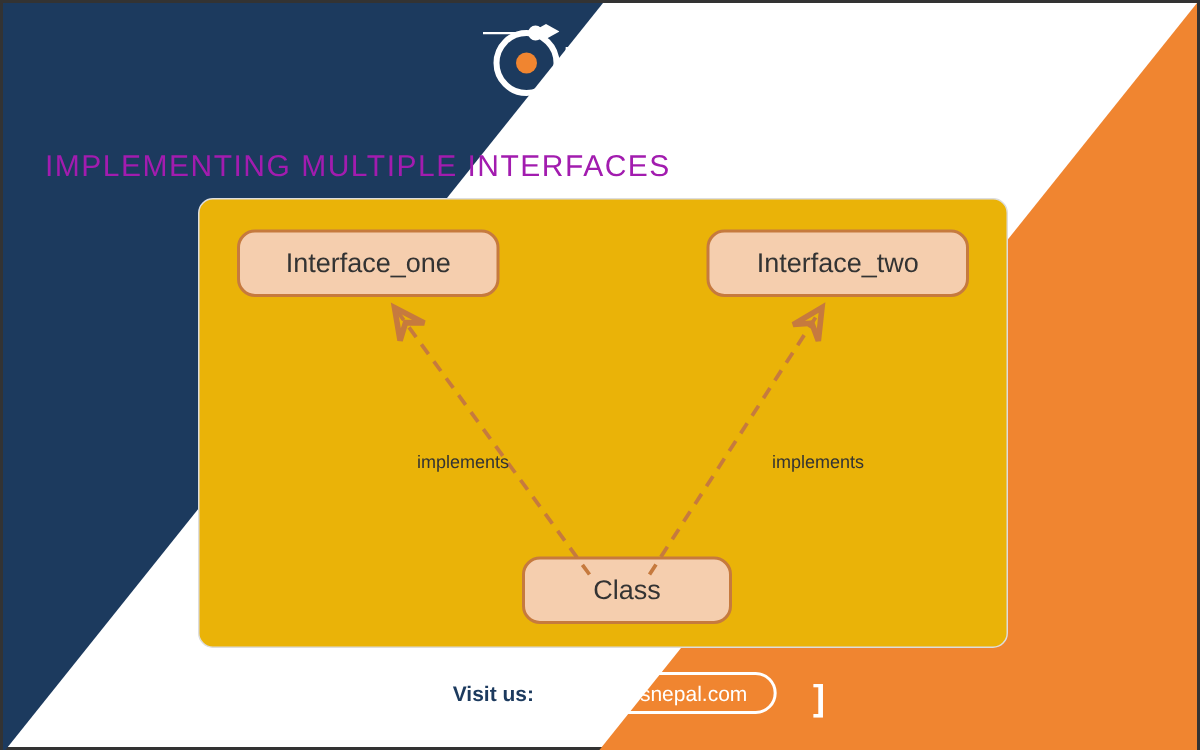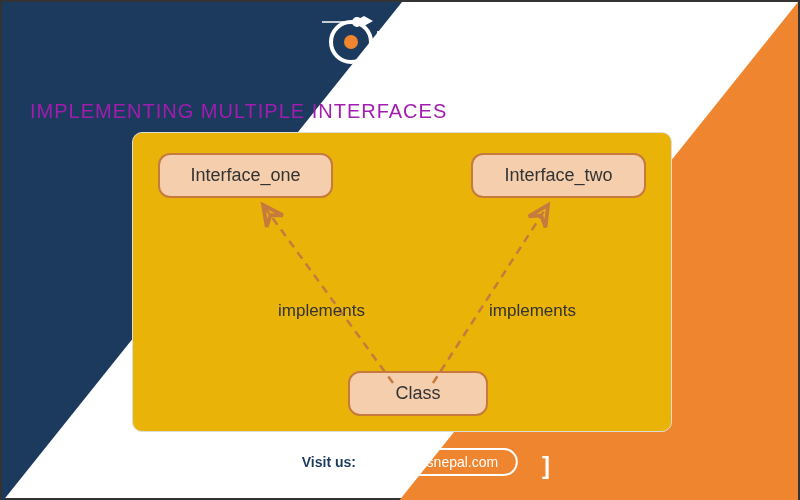--- a/index.html
+++ b/index.html
@@ -31,7 +31,7 @@
 .box-class { bottom: 15px; left: 215px; width: 140px; }
 
 .arrow-svg { position: absolute; top: 0; left: 0; width: 540px; height: 300px; }
-.impl-label { position: absolute; font-size: 17px; color: #333; }
+.impl-label { position: absolute; font-size: 12px; color: #333; }
 .label-left { top: 168px; left: 145px; }
 .label-right { top: 168px; right: 95px; }
 

